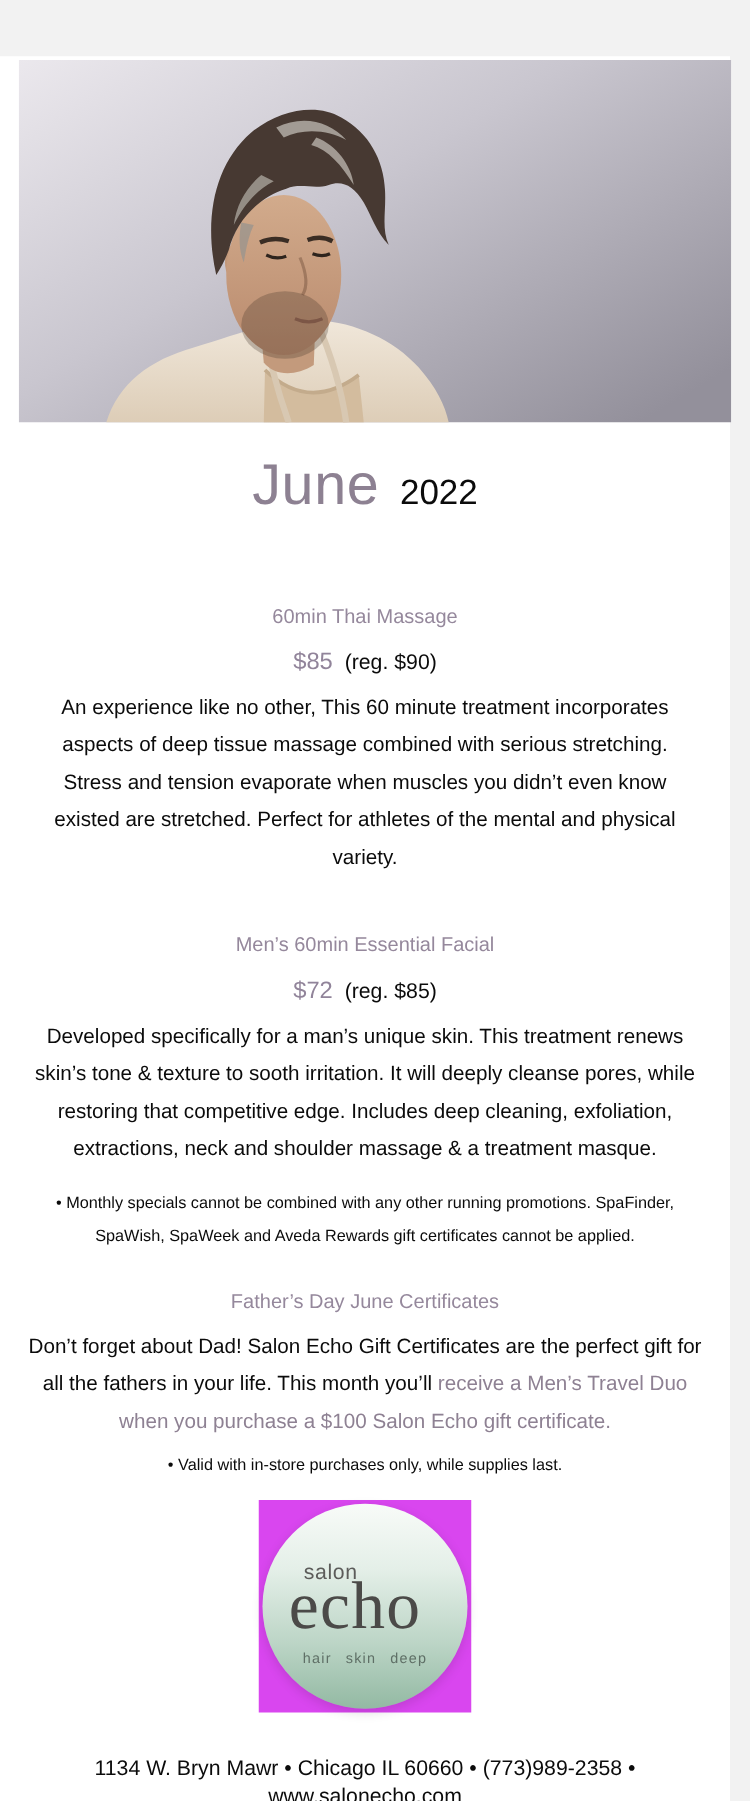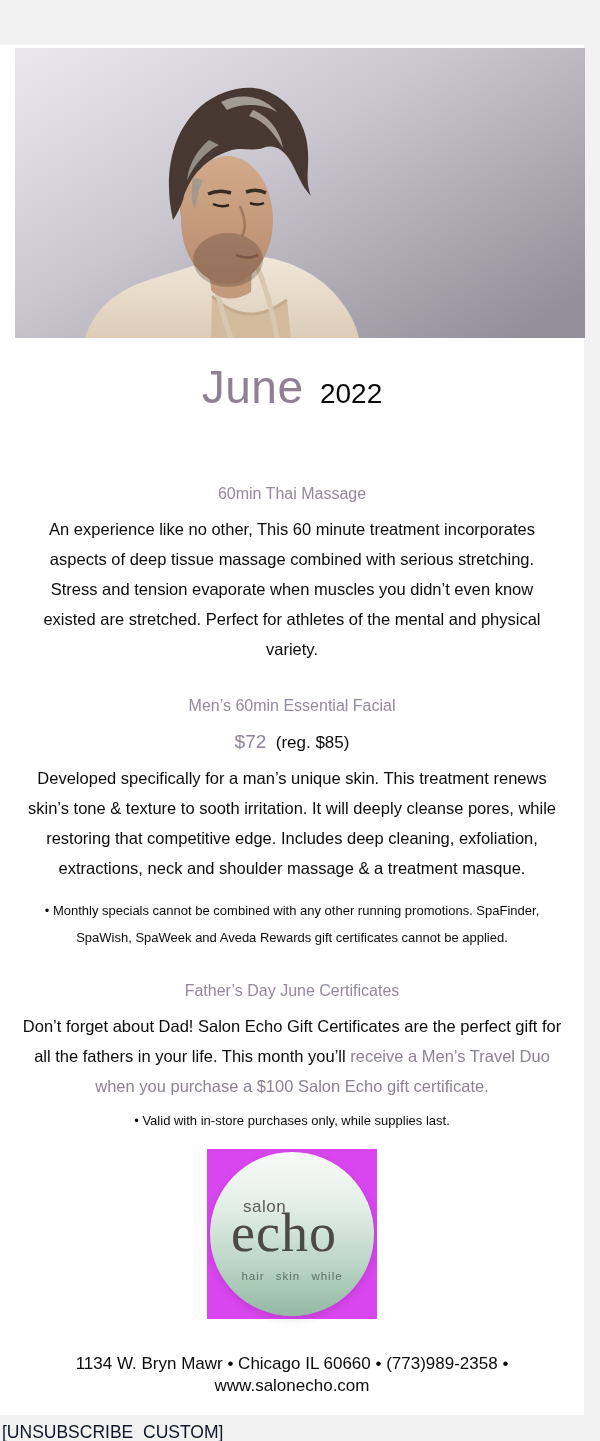--- a/index.html
+++ b/index.html
@@ -145,6 +145,10 @@
   </div>
 
   <h2 class="section-title">60min Thai Massage</h2>
+  <div class="price-line">
+    <span class="price">$85</span>
+    <span class="price-reg">(reg. $90)</span>
+  </div>
   <p class="body-text">An experience like no other, This 60 minute treatment incorporates aspects of deep tissue massage combined with serious stretching. Stress and tension evaporate when muscles you didn’t even know existed are stretched. Perfect for athletes of the mental and physical variety.</p>
 
   <h2 class="section-title tight">Men’s 60min Essential Facial</h2>

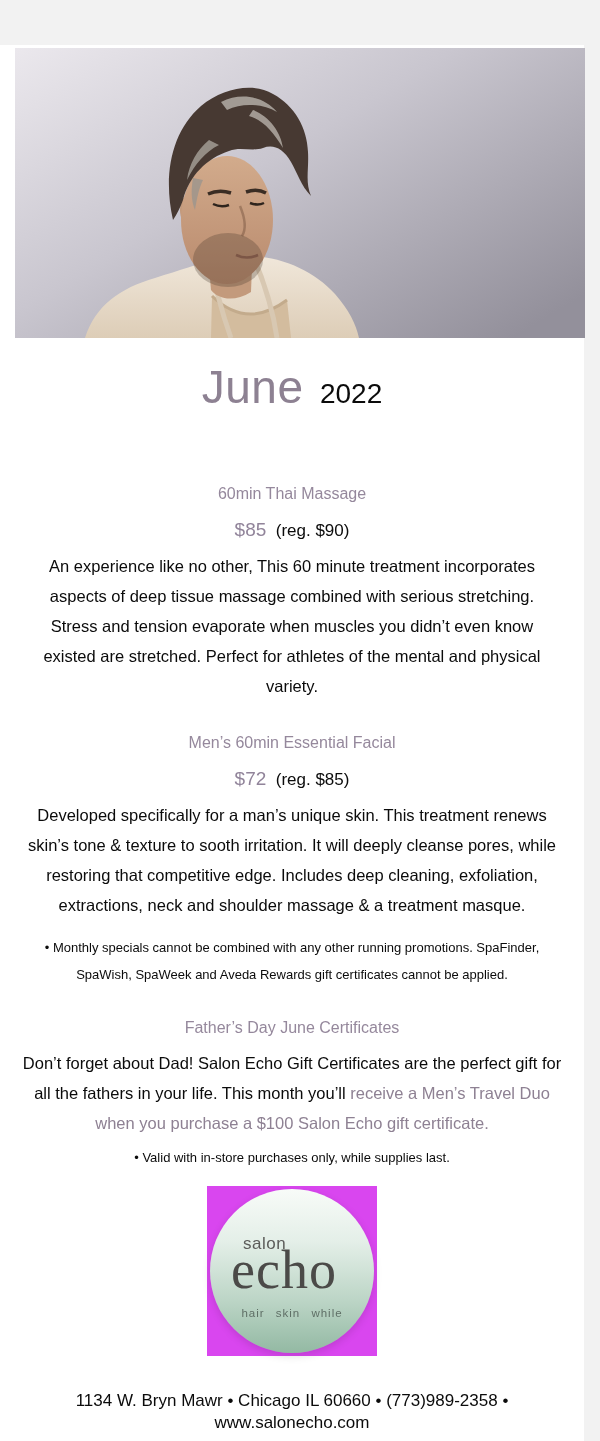--- a/index.html
+++ b/index.html
@@ -31,7 +31,7 @@
     font-size:16px; font-weight:normal; color:#95889c;
     margin-top:66px; line-height:24px;
   }
-  .section-title.tight { margin-top:30px;text-align:center; }
+  .section-title.tight { margin-top:44px;text-align:center; }
   .price-line { margin-top:12px; line-height:24px; }
   .price { font-size:19px; color:#91849a; }
   .price-reg { font-size:17px; color:#0b0b0b; margin-left:5px; }

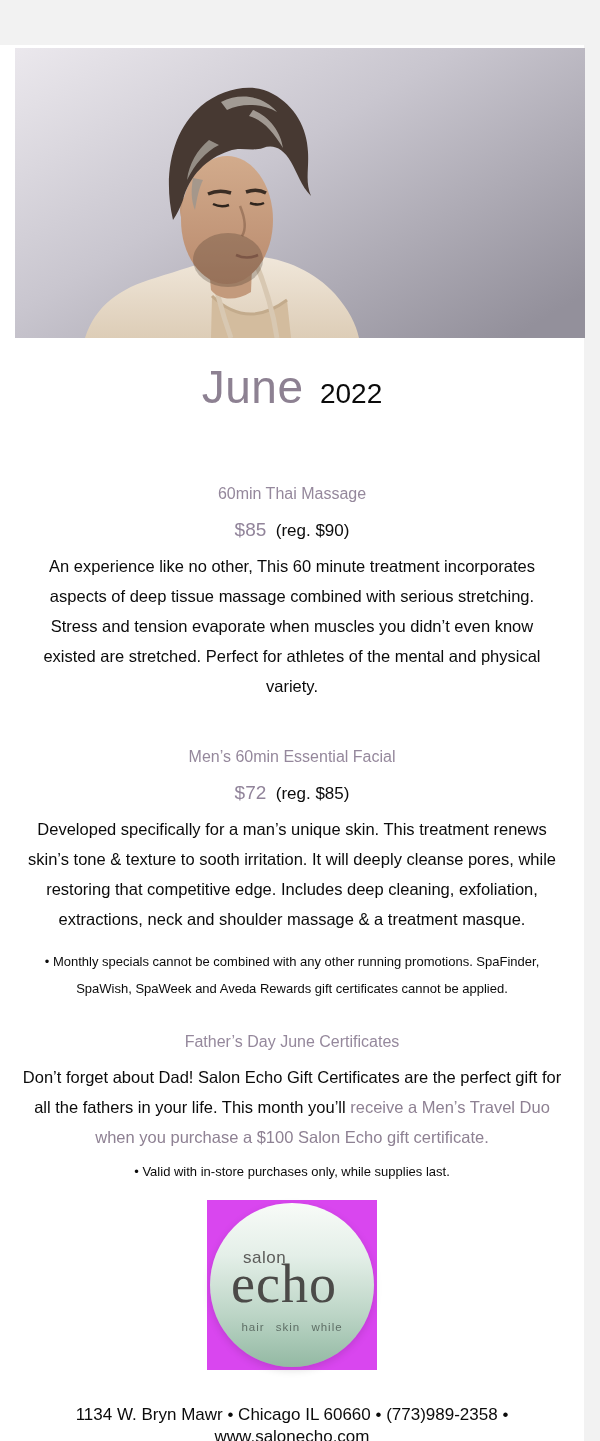--- a/index.html
+++ b/index.html
@@ -168,7 +168,7 @@
     <div class="logo-circle">
       <span class="logo-salon">salon</span>
       <span class="logo-echo">echo</span>
-      <span class="logo-tagline">hair skin while</span>
+      <span class="logo-tagline">hair skin deep</span>
     </div>
   </div>
 

